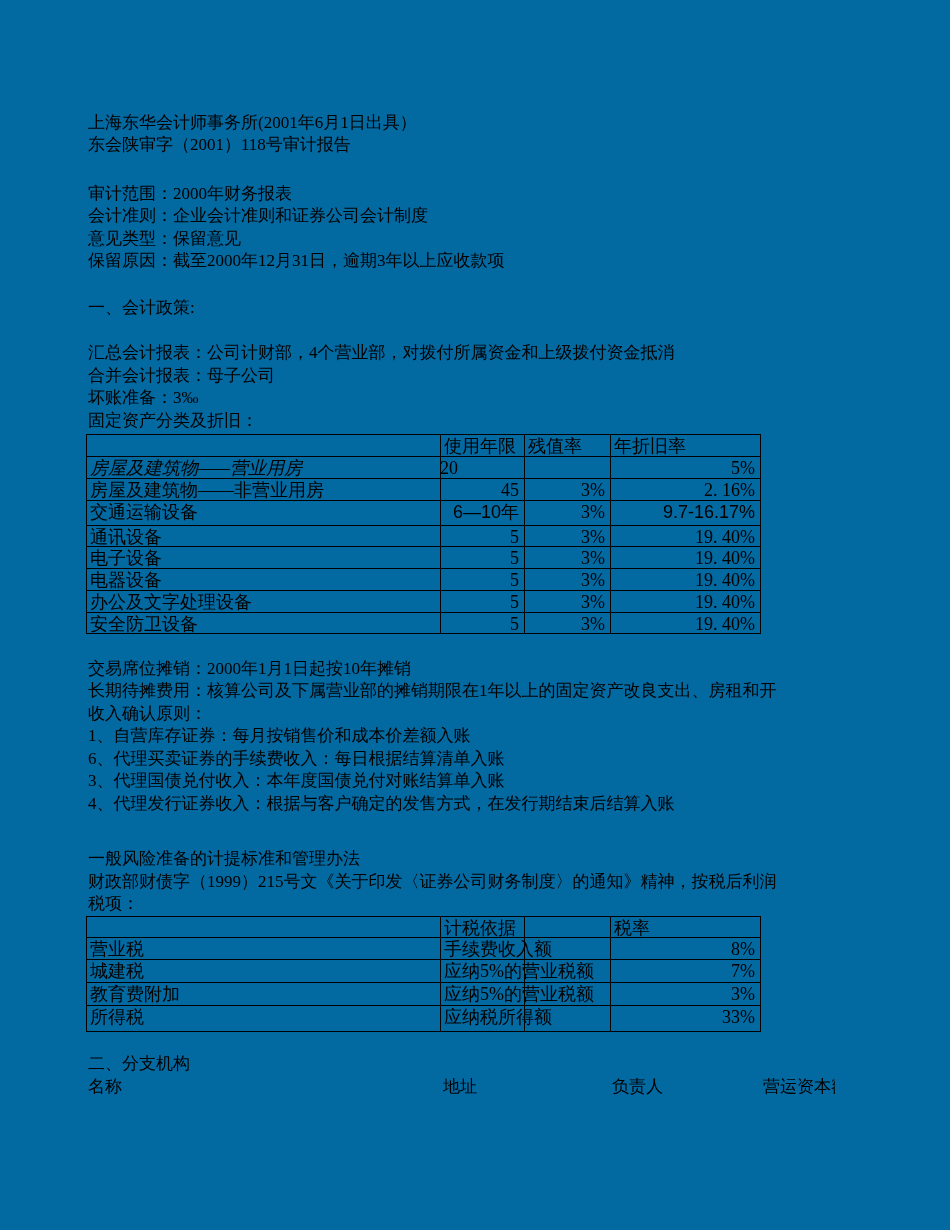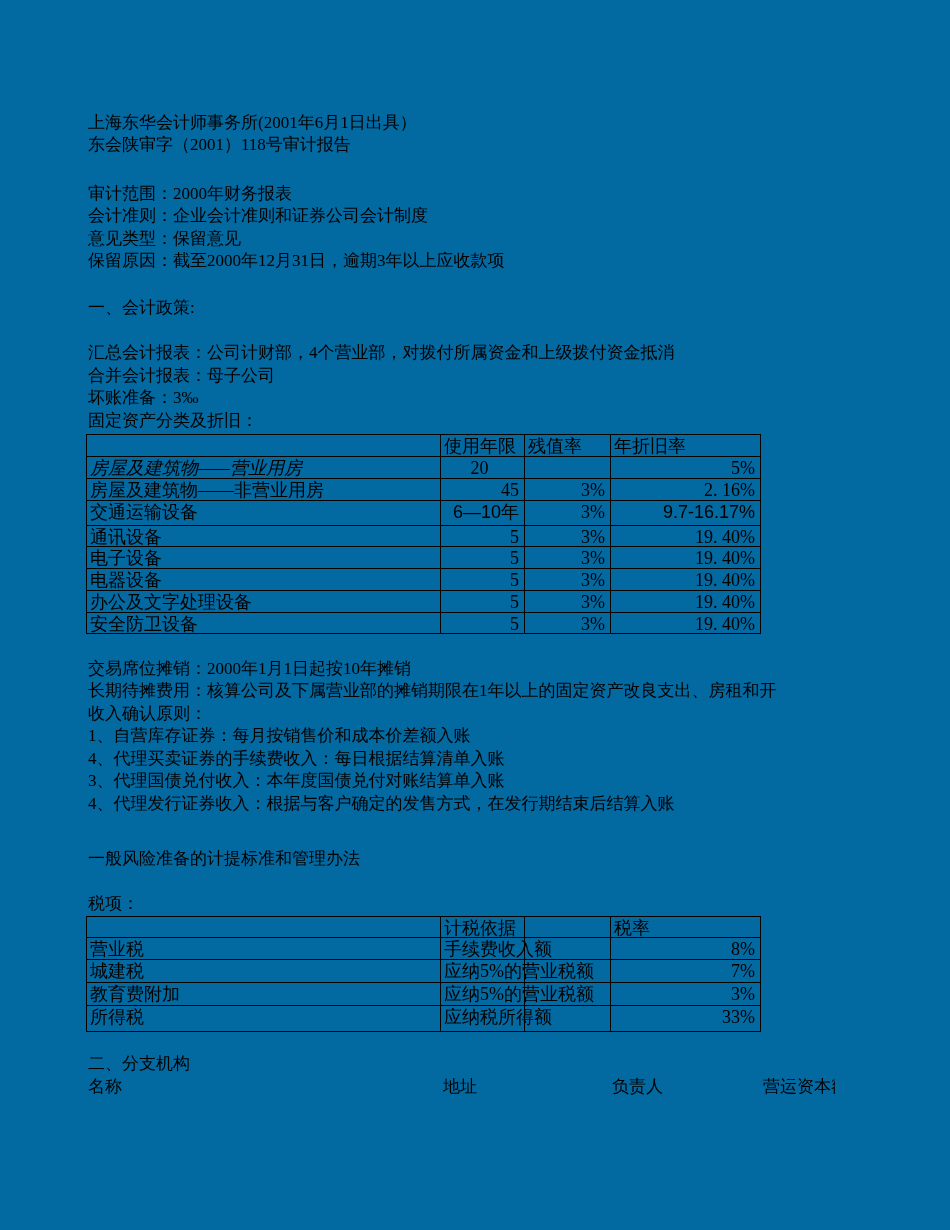--- a/index.html
+++ b/index.html
@@ -72,7 +72,7 @@
       <div class="cell" style="top: 436px; height: 20px; left: 528px;">残值率</div>
       <div class="cell" style="top: 436px; height: 20px; left: 614px;">年折旧率</div>
       <div class="cell" style="top: 458px; height: 20px; left: 90px; font-style: italic;">房屋及建筑物——营业用房</div>
-      <div class="cell" style="top: 458px; height: 20px; left: 440px; width: 79px; text-align: center;">20</div>
+      <div class="cell" style="top: 458px; height: 20px; left: 440px; width: 79px; text-align: left;">20</div>
       <div class="cell" style="top: 458px; height: 20px; left: 610px; width: 145px; text-align: right;">5%</div>
       <div class="cell" style="top: 480px; height: 20px; left: 90px;">房屋及建筑物——非营业用房</div>
       <div class="cell" style="top: 480px; height: 20px; left: 440px; width: 79px; text-align: right;">45</div>

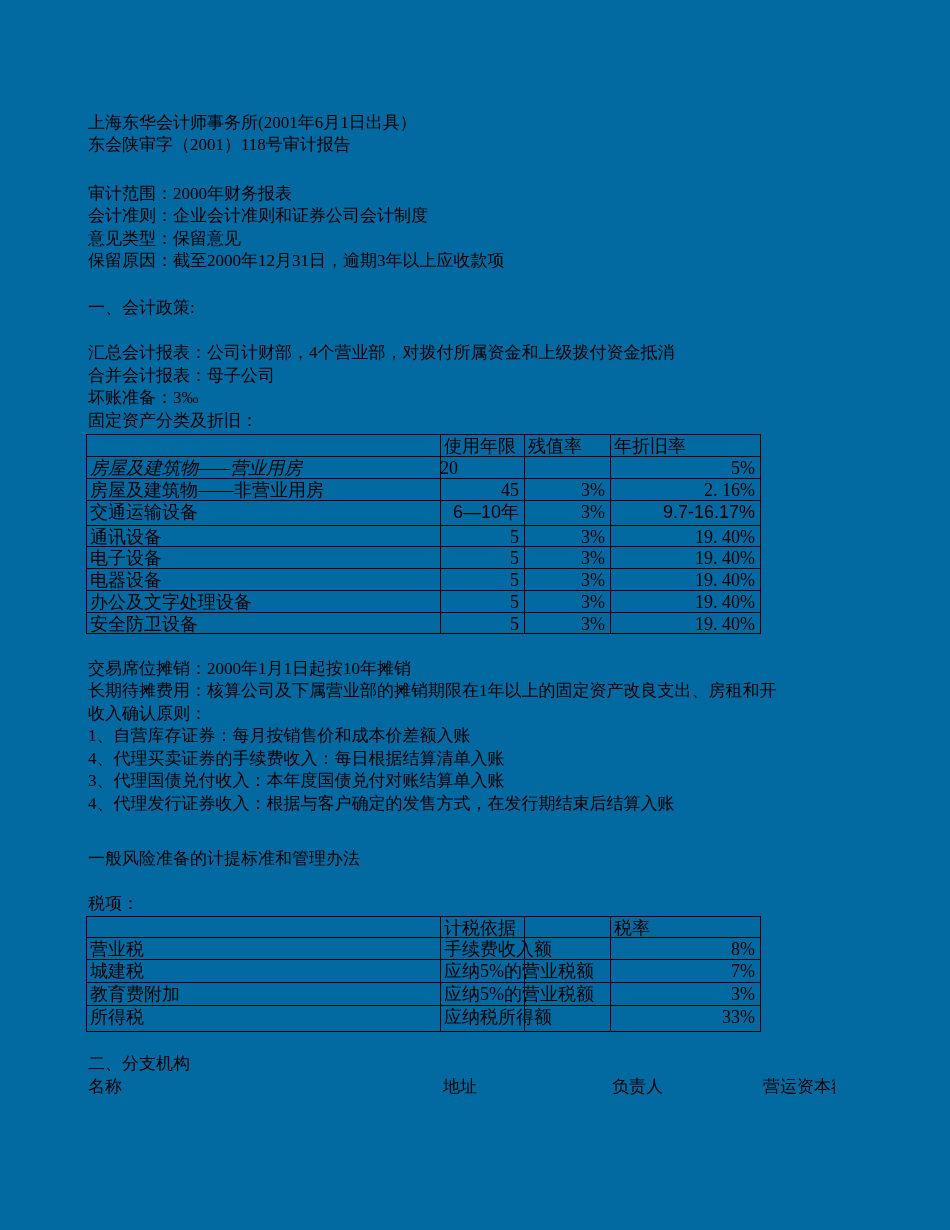--- a/index.html
+++ b/index.html
@@ -108,7 +108,7 @@
   <div class="line" style="left:88px;top:680px">长期待摊费用：核算公司及下属营业部的摊销期限在1年以上的固定资产改良支出、房租和开</div>
   <div class="line" style="left:88px;top:703px">收入确认原则：</div>
   <div class="line" style="left:88px;top:725px">1、自营库存证券：每月按销售价和成本价差额入账</div>
-  <div class="line" style="left:88px;top:748px">4、代理买卖证券的手续费收入：每日根据结算清单入账</div>
+  <div class="line" style="left:88px;top:748px">6、代理买卖证券的手续费收入：每日根据结算清单入账</div>
   <div class="line" style="left:88px;top:770px">3、代理国债兑付收入：本年度国债兑付对账结算单入账</div>
   <div class="line" style="left:88px;top:793px">4、代理发行证券收入：根据与客户确定的发售方式，在发行期结束后结算入账</div>
 

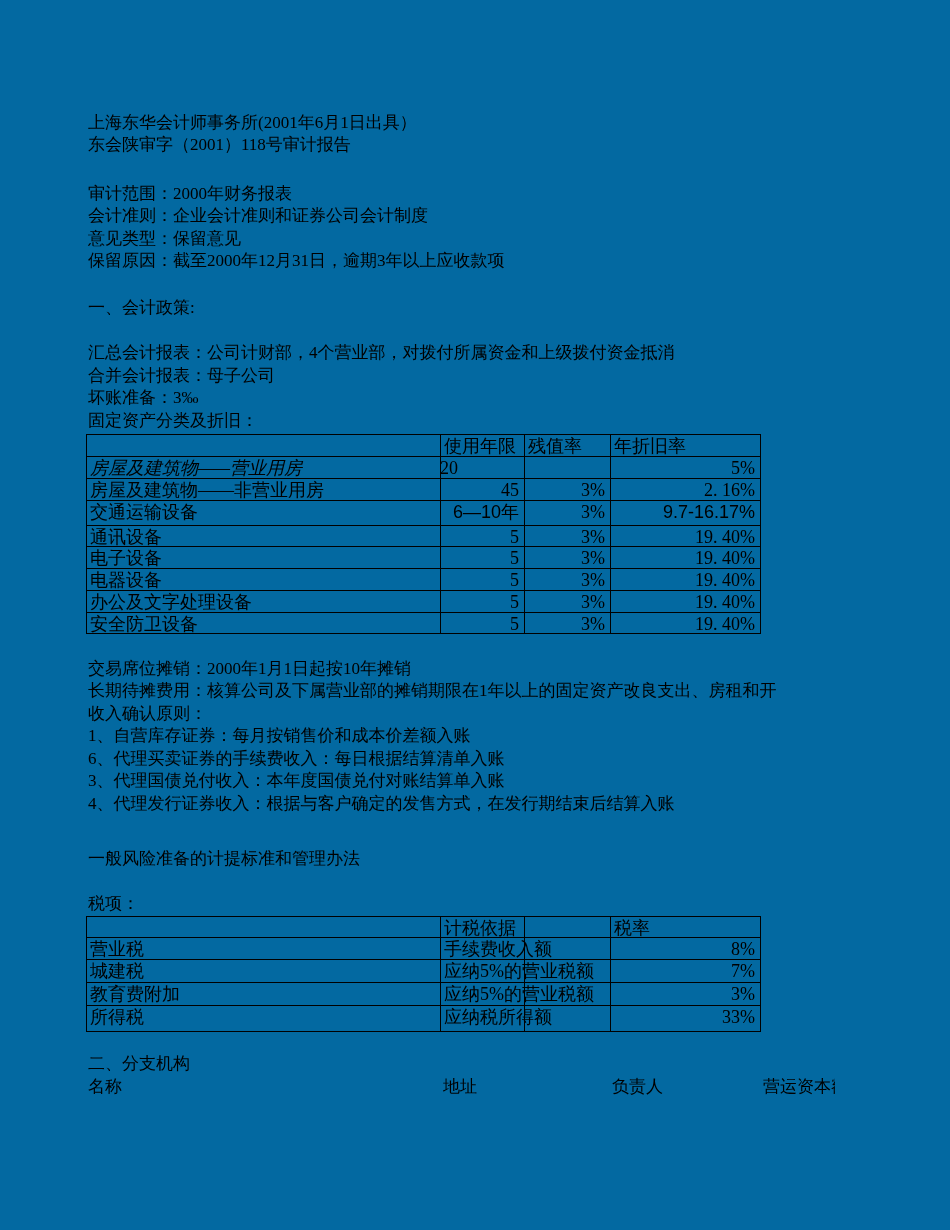--- a/index.html
+++ b/index.html
@@ -113,6 +113,7 @@
   <div class="line" style="left:88px;top:793px">4、代理发行证券收入：根据与客户确定的发售方式，在发行期结束后结算入账</div>
 
   <div class="line" style="left:88px;top:848px">一般风险准备的计提标准和管理办法</div>
+  <div class="line" style="left:88px;top:871px">财政部财债字（1999）215号文《关于印发〈证券公司财务制度〉的通知》精神，按税后利润</div>
   <div class="line" style="left:88px;top:893px">税项：</div>
 
   <div id="tax-table">

